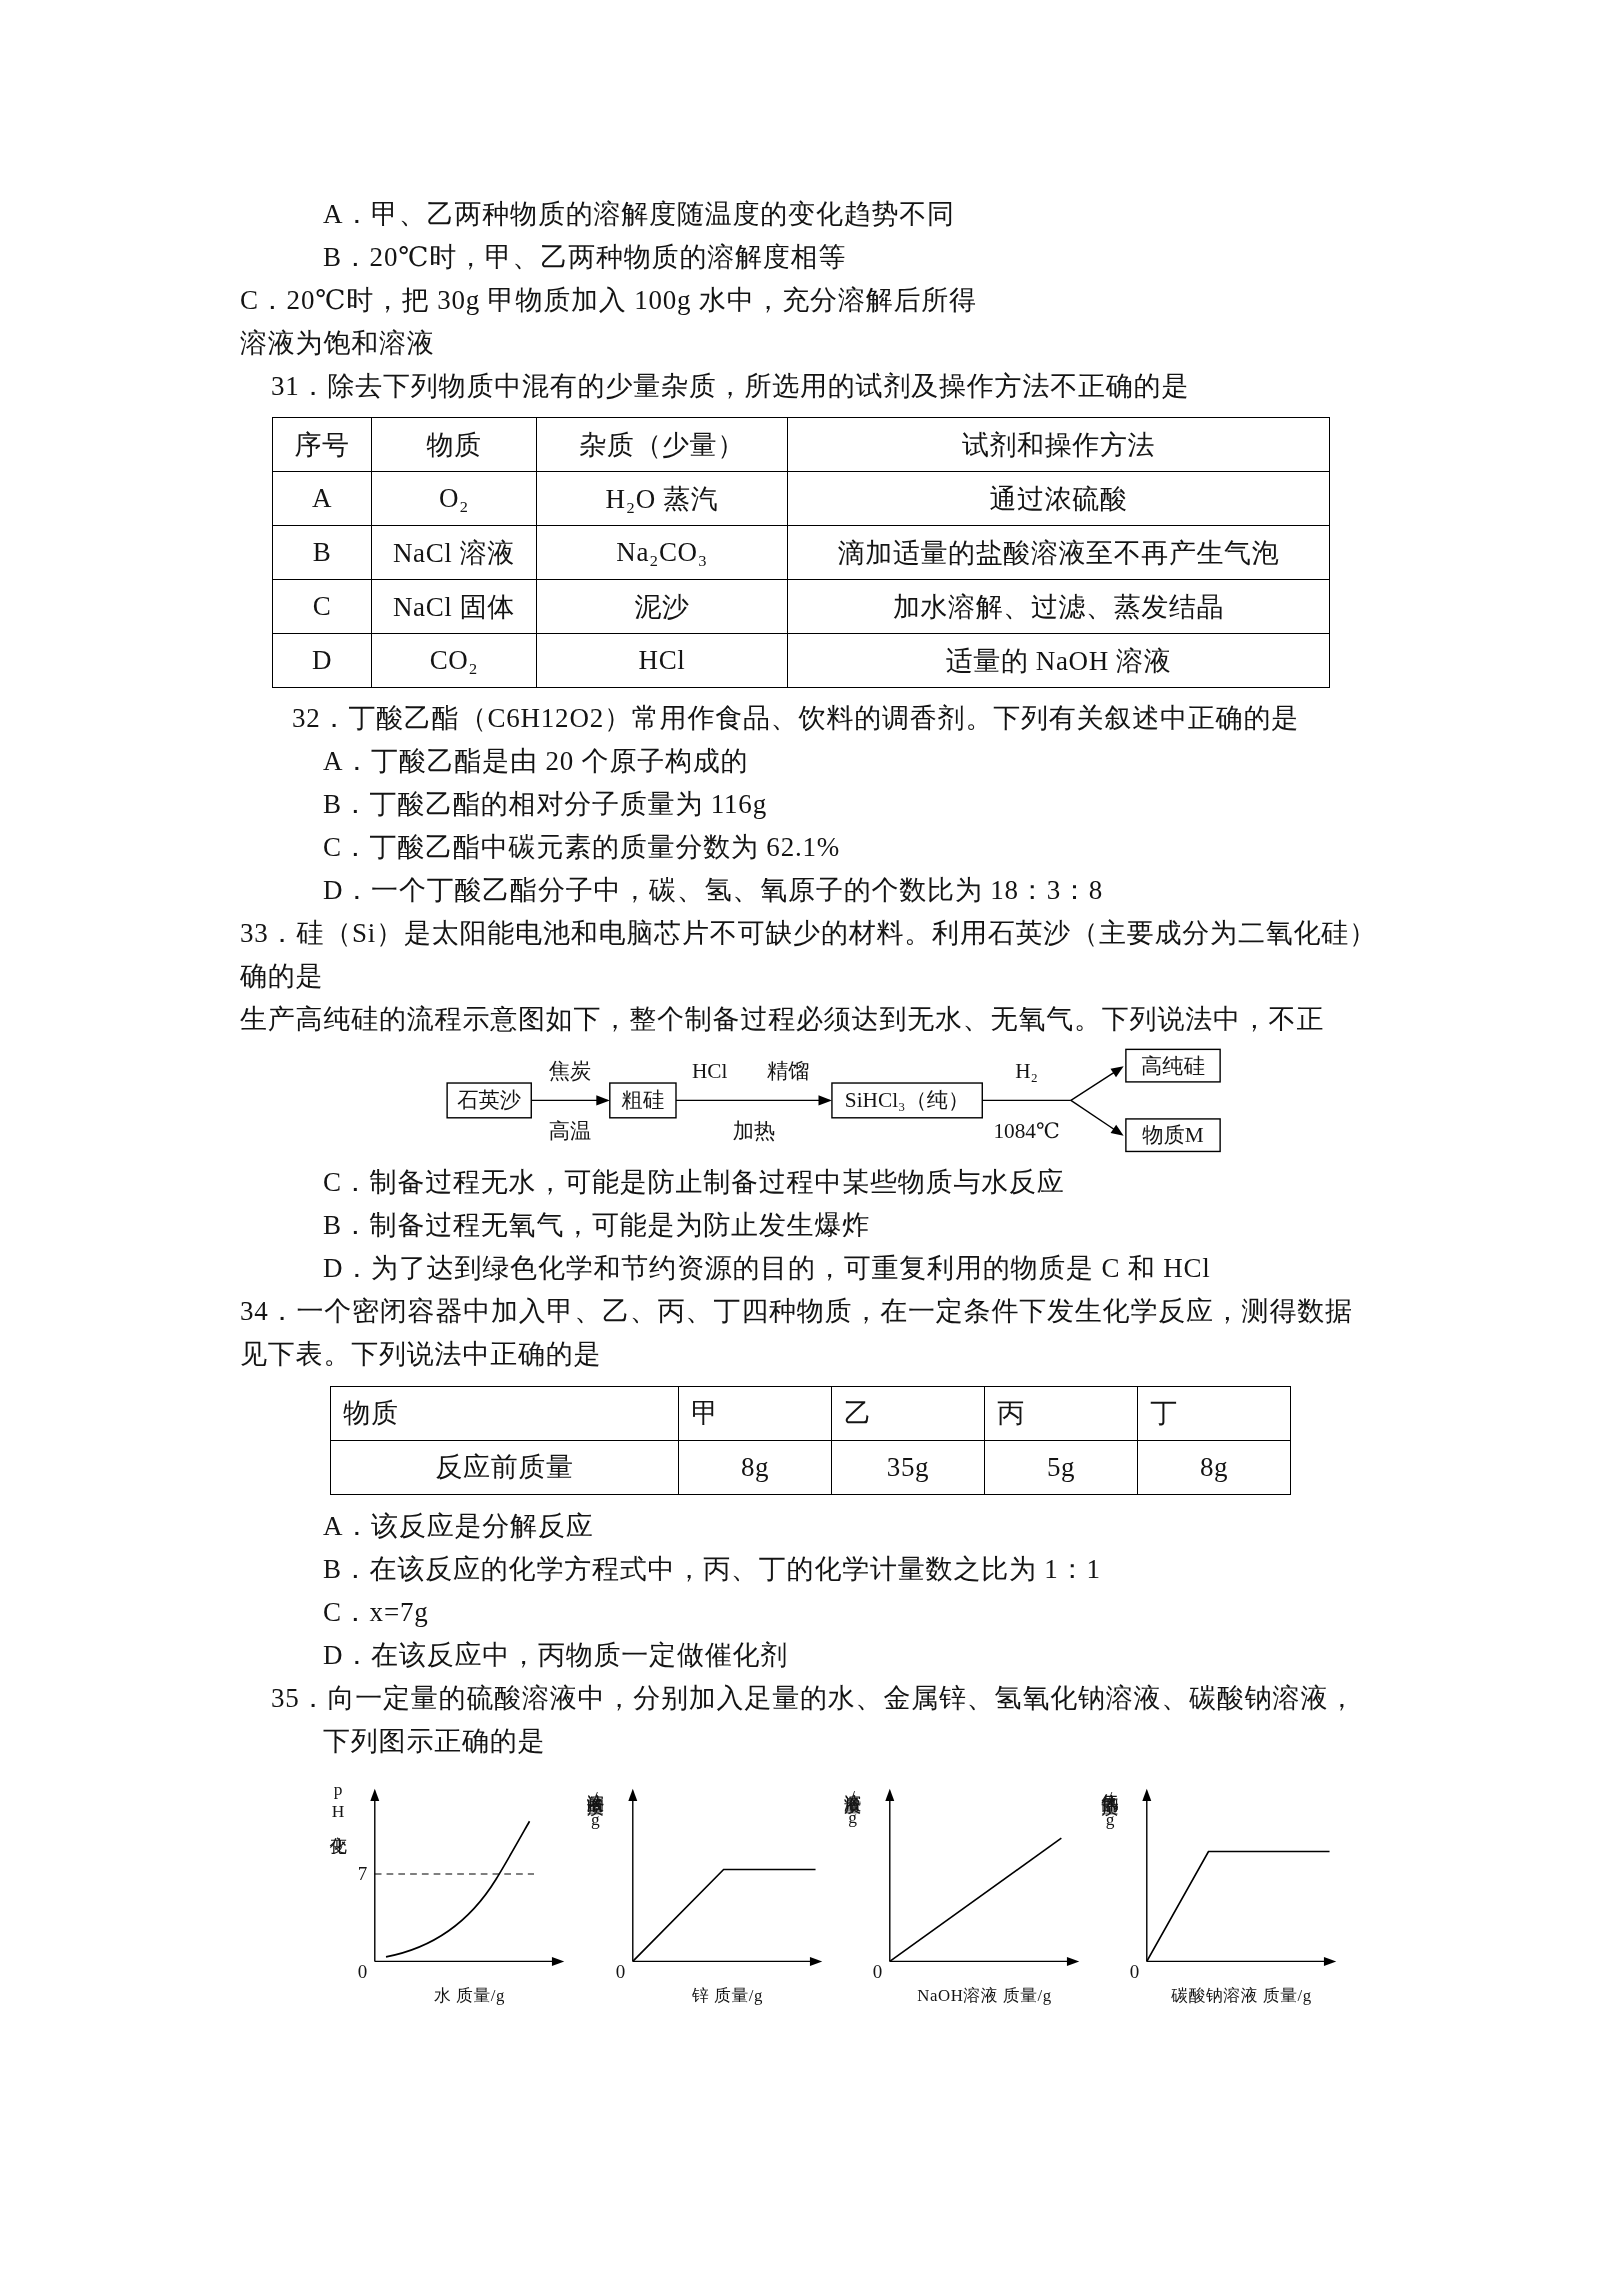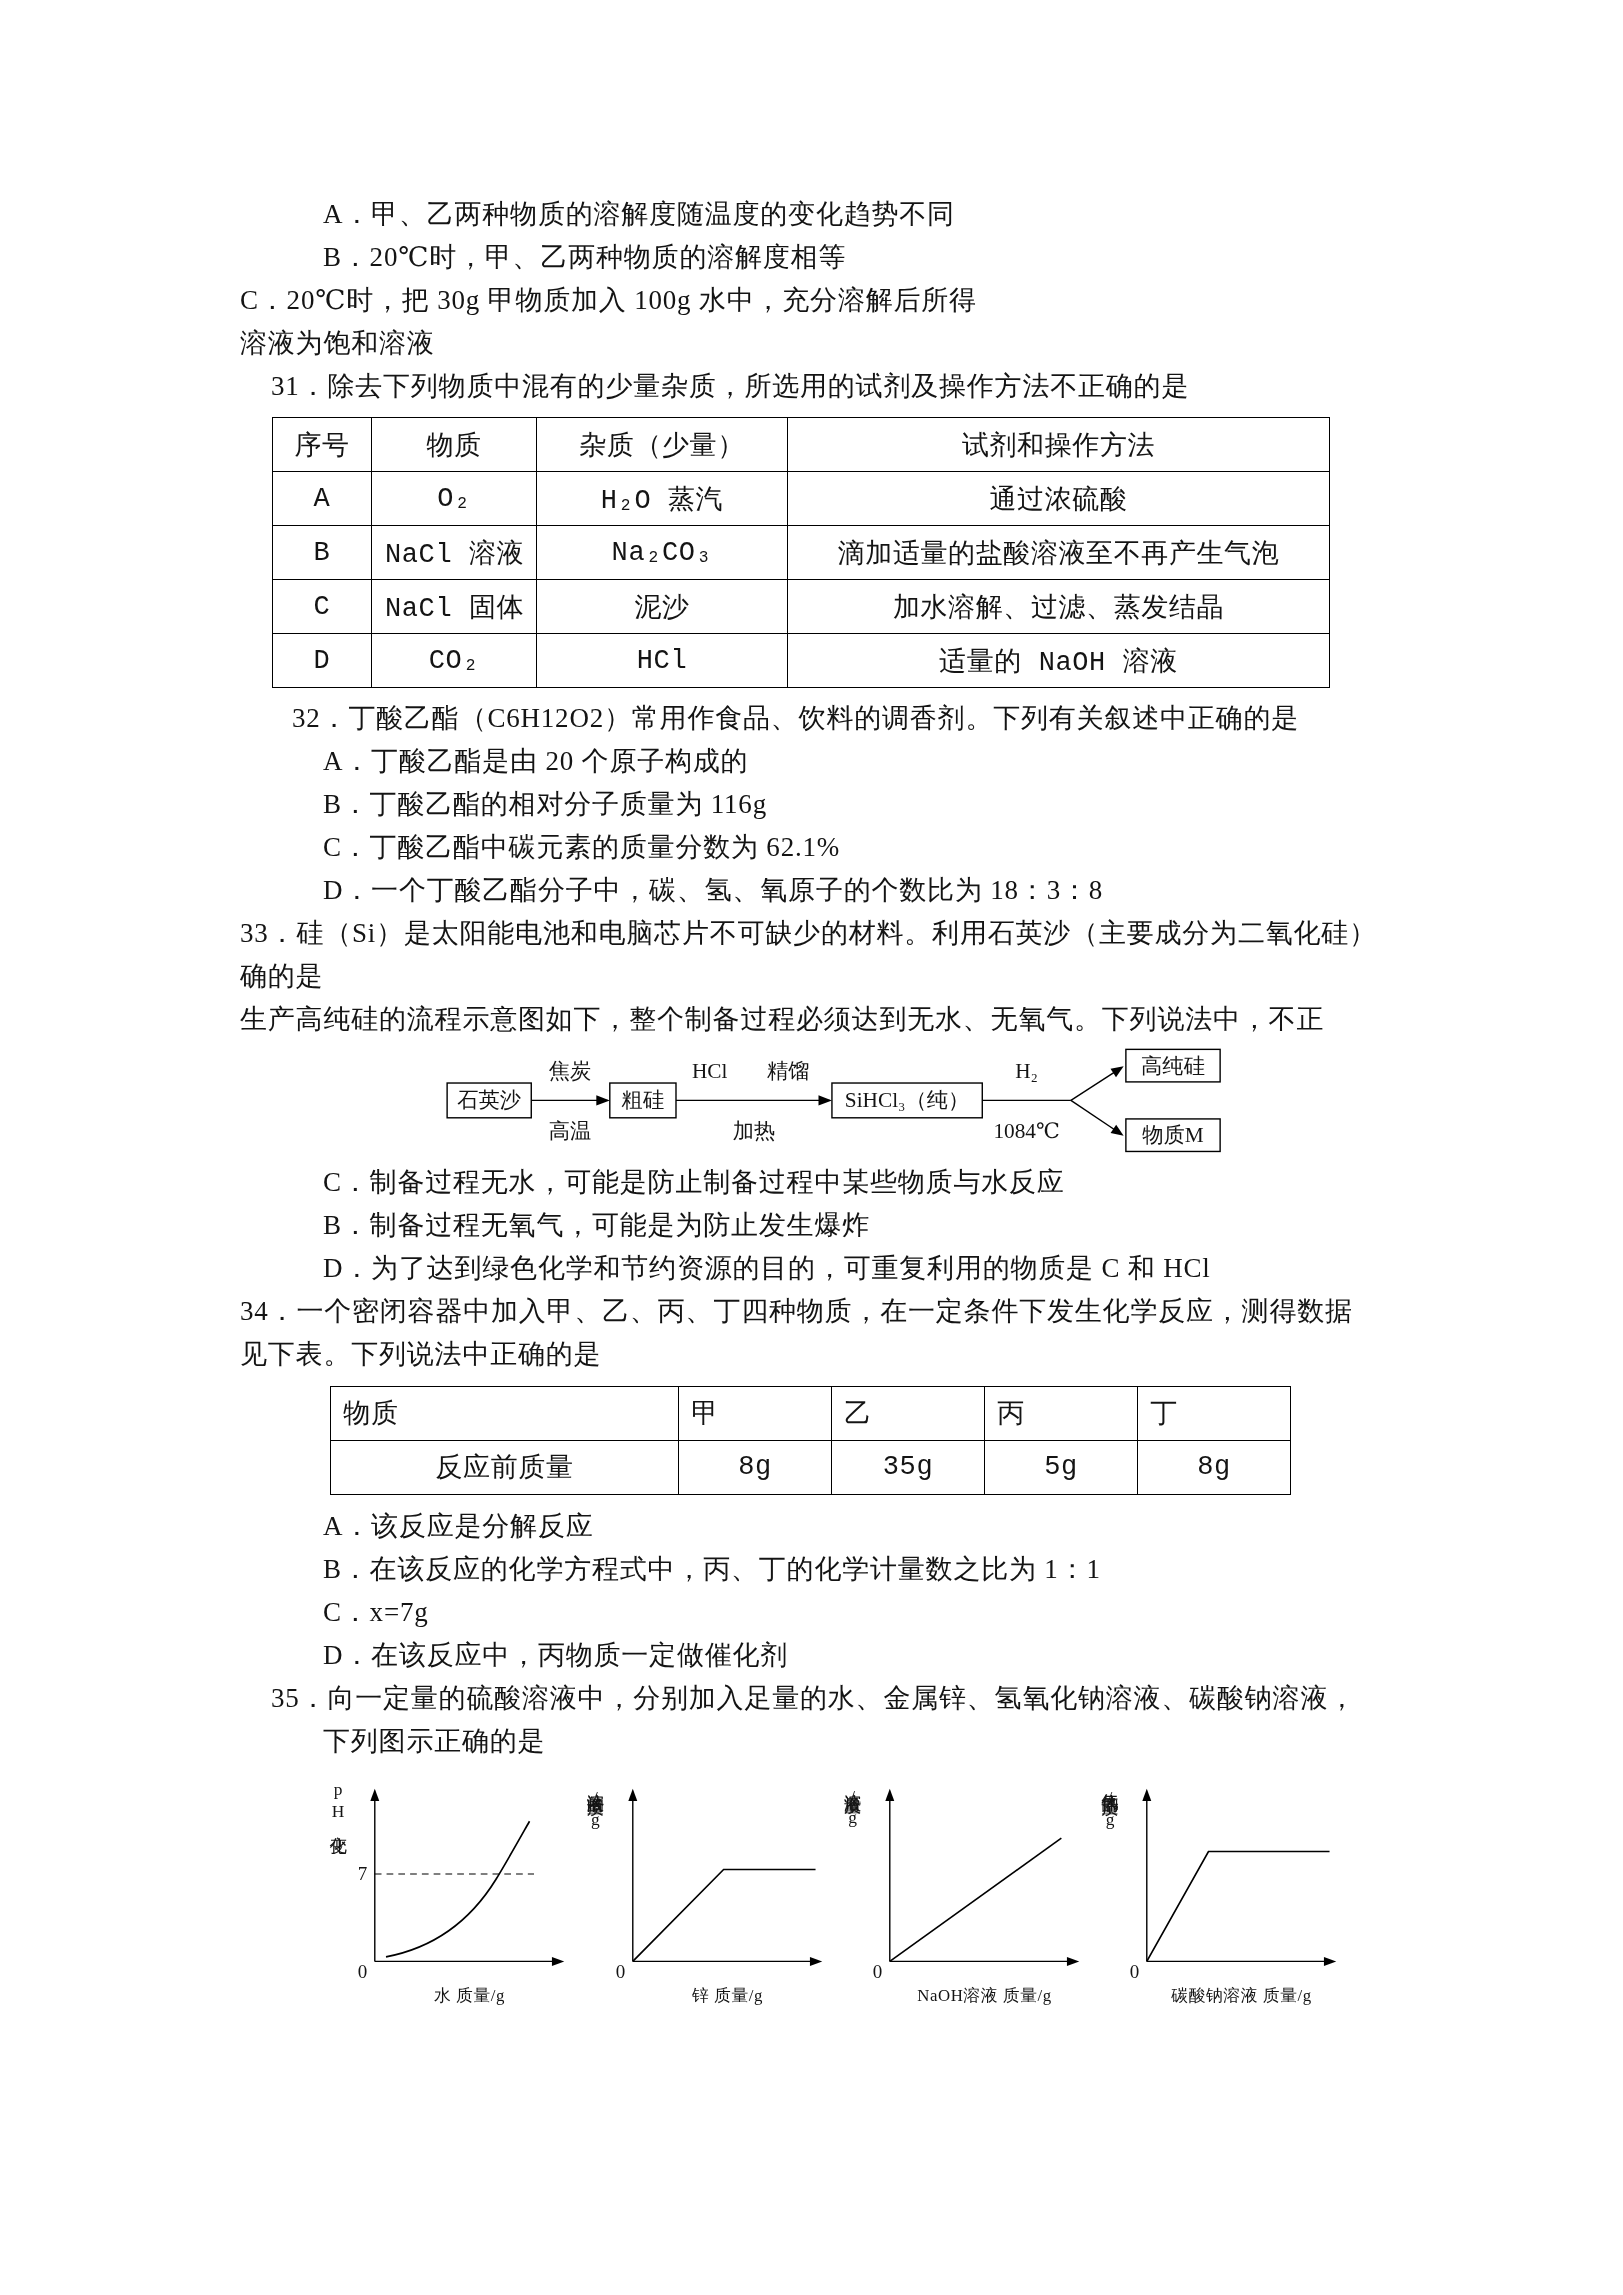--- a/index.html
+++ b/index.html
@@ -30,7 +30,6 @@
     box-sizing:border-box;
     overflow:hidden;
     white-space:nowrap;
-    font-family:Liberation Mono, monospace;
   }
   .t34 td.cl{text-align:left;padding-left:12.3px;}
 

